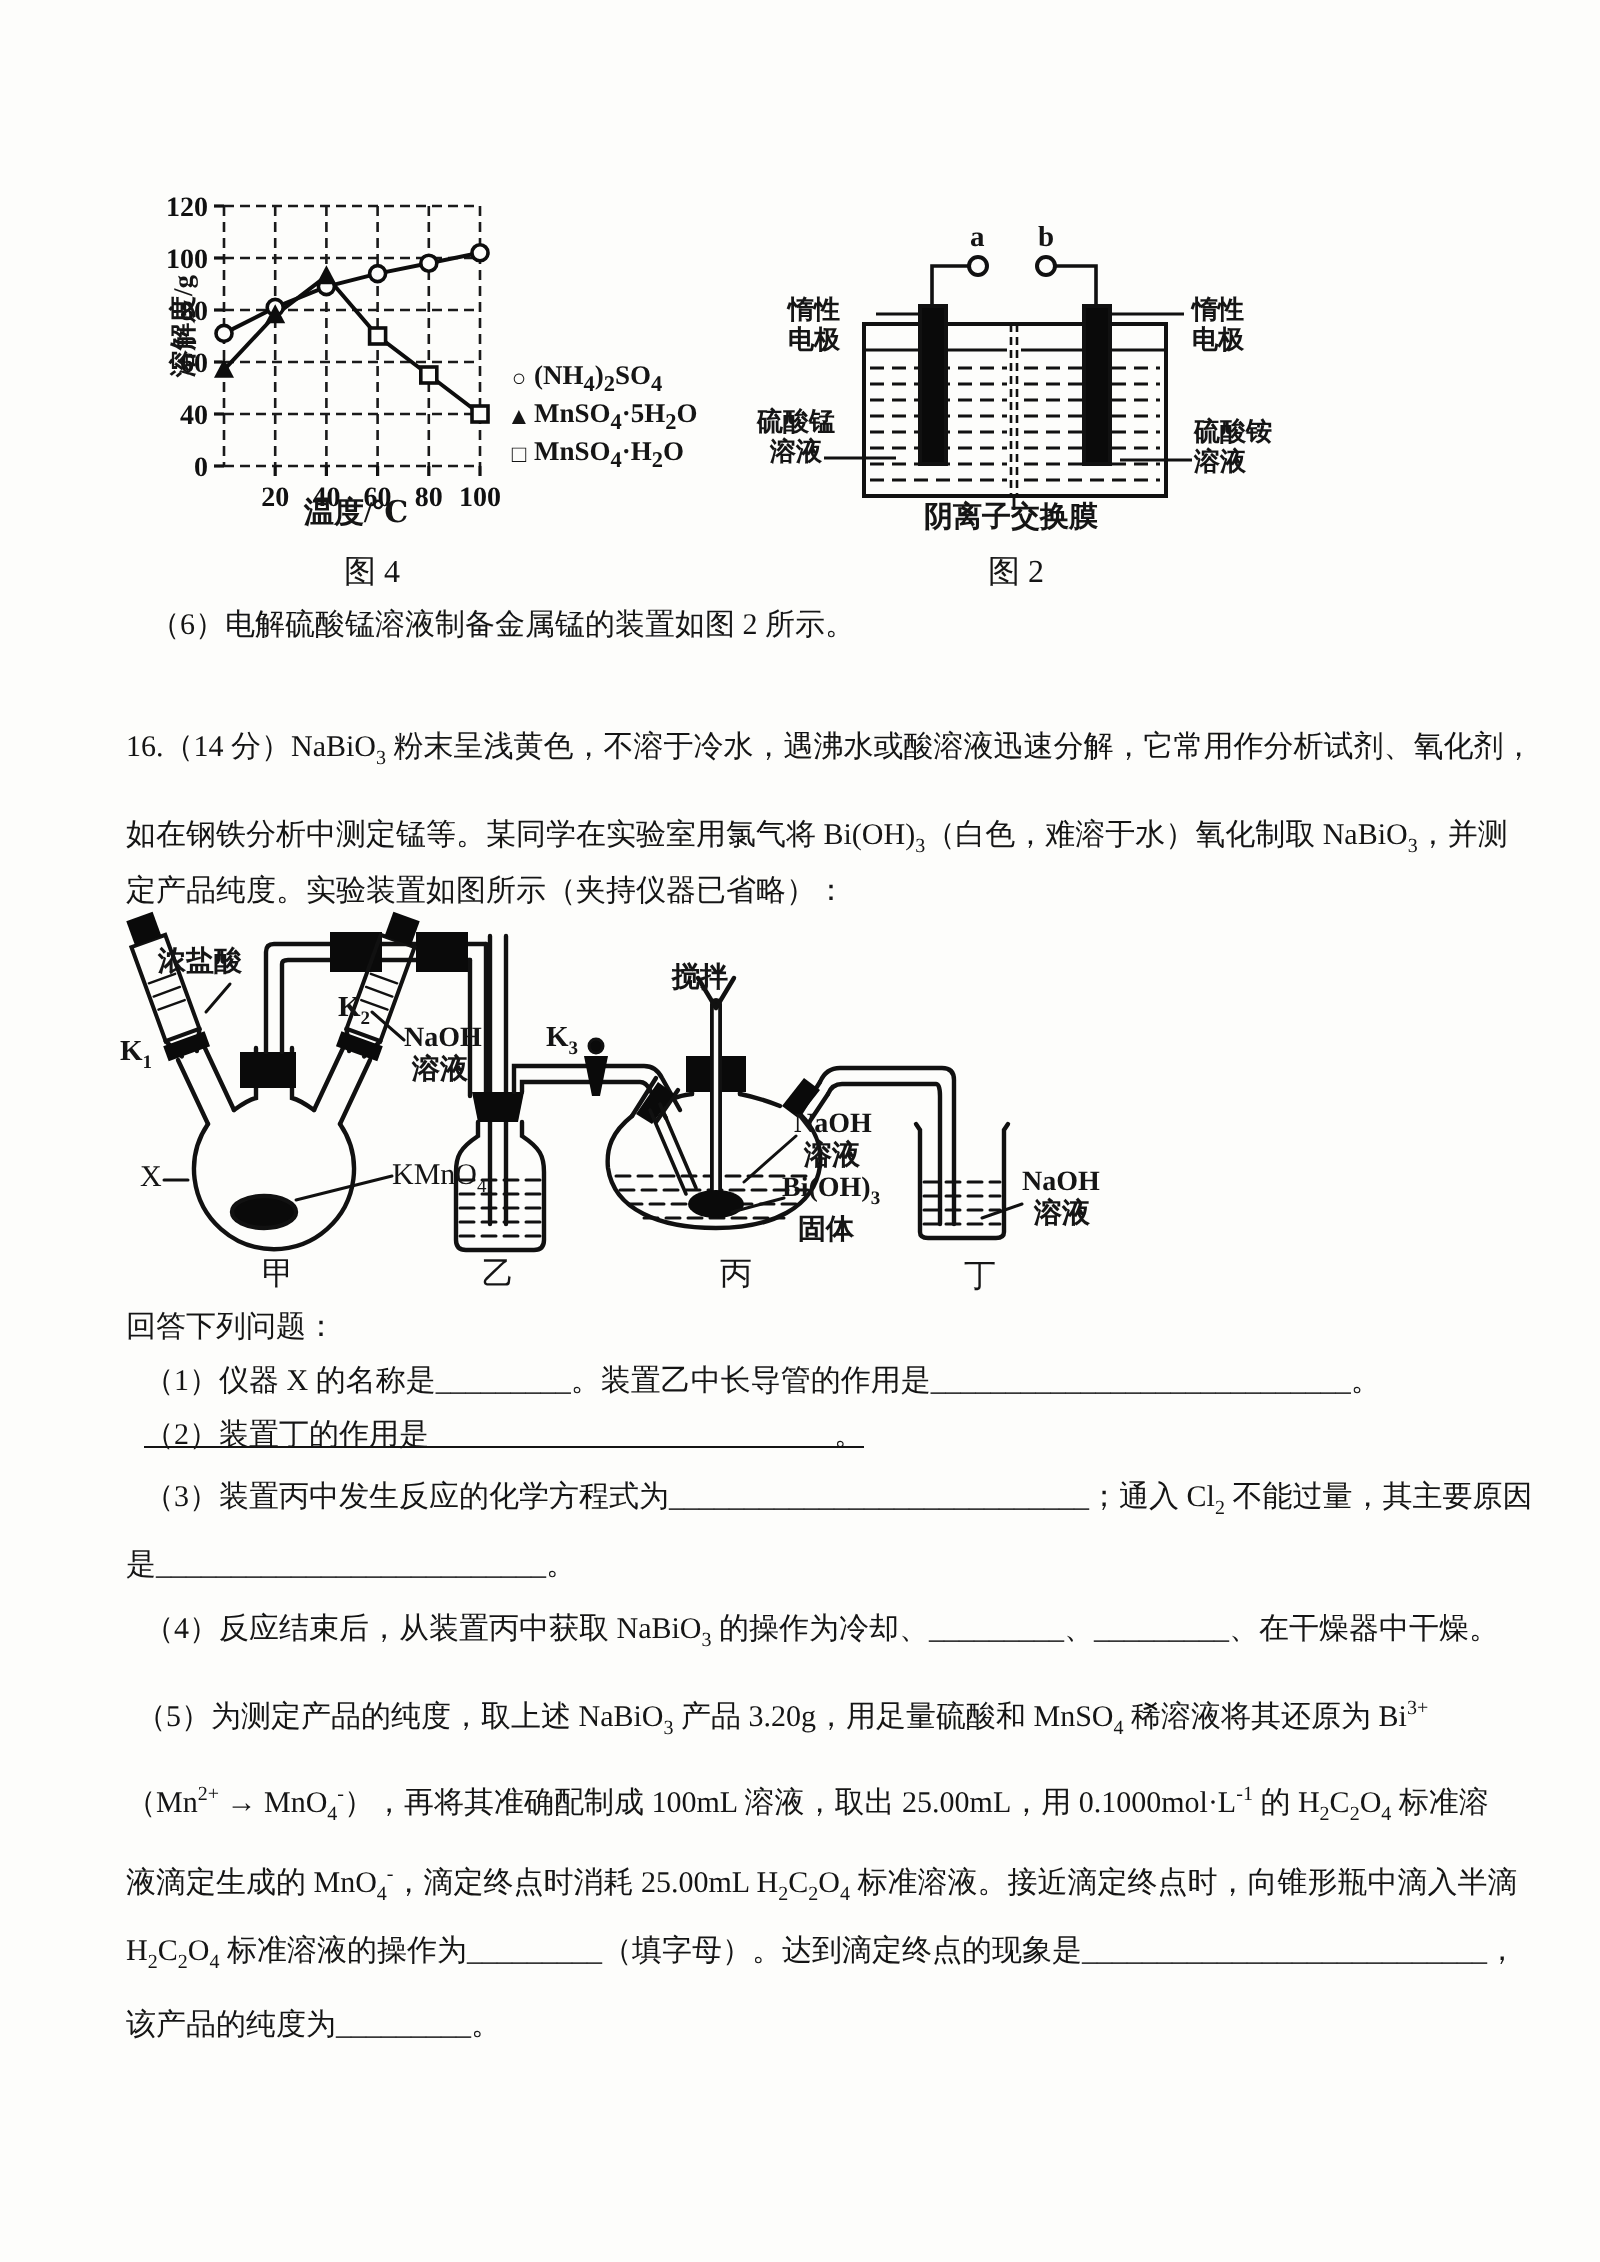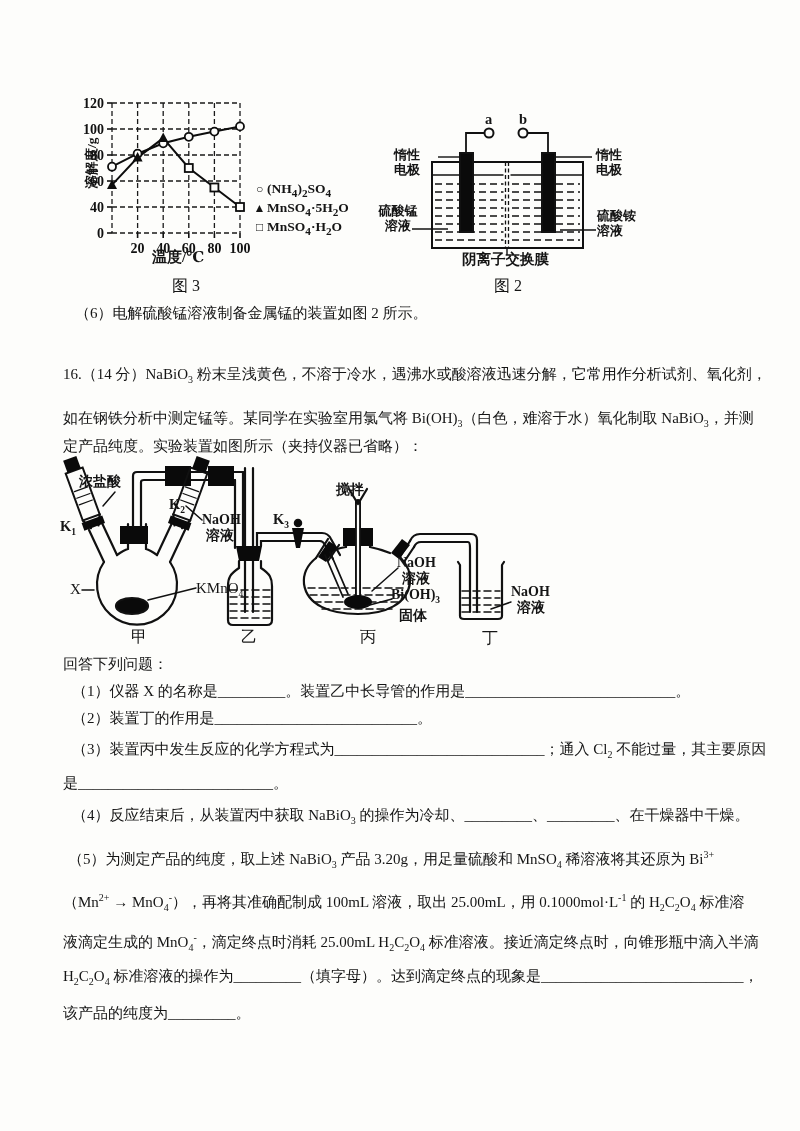--- a/index.html
+++ b/index.html
@@ -90,7 +90,7 @@
         <span>MnSO<sub>4</sub>·H<sub>2</sub>O</span>
       </div>
     </div>
-  <div class="cap" style="left:172px;top:276px;">图 3</div>
+  <div class="cap" style="left:172px;top:276px;">图 4</div>
 
   <svg style="left:370px;top:95px;" width="290" height="175" viewBox="0 0 290 175">
     <g stroke="#111" fill="none" stroke-width="2">

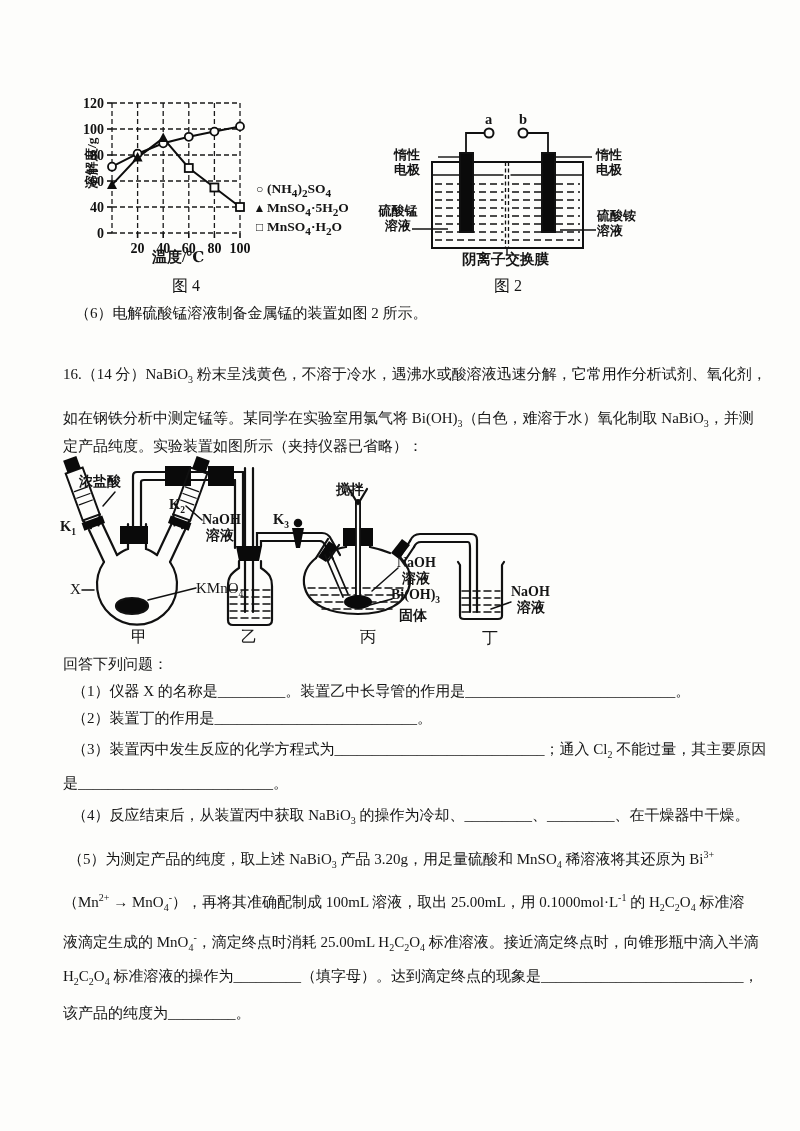--- a/index.html
+++ b/index.html
@@ -316,7 +316,7 @@
 
   <div class="tline" style="left:63px;top:654px;">回答下列问题：</div>
   <div class="tline" style="left:72px;top:681px;">（1）仪器 X 的名称是_________。装置乙中长导管的作用是____________________________。</div>
-  <div class="tline" style="left:72px;top:708px;">（2）装置丁的作用是___________________________。</div>
+  <div class="tline" style="left:72px;top:708px;text-decoration:underline;">（2）装置丁的作用是___________________________。</div>
   <div class="tline" style="left:72px;top:739px;">（3）装置丙中发生反应的化学方程式为____________________________；通入 Cl<sub>2</sub> 不能过量，其主要原因</div>
   <div class="tline" style="left:63px;top:773px;">是__________________________。</div>
   <div class="tline" style="left:72px;top:805px;">（4）反应结束后，从装置丙中获取 NaBiO<sub>3</sub> 的操作为冷却、_________、_________、在干燥器中干燥。</div>

